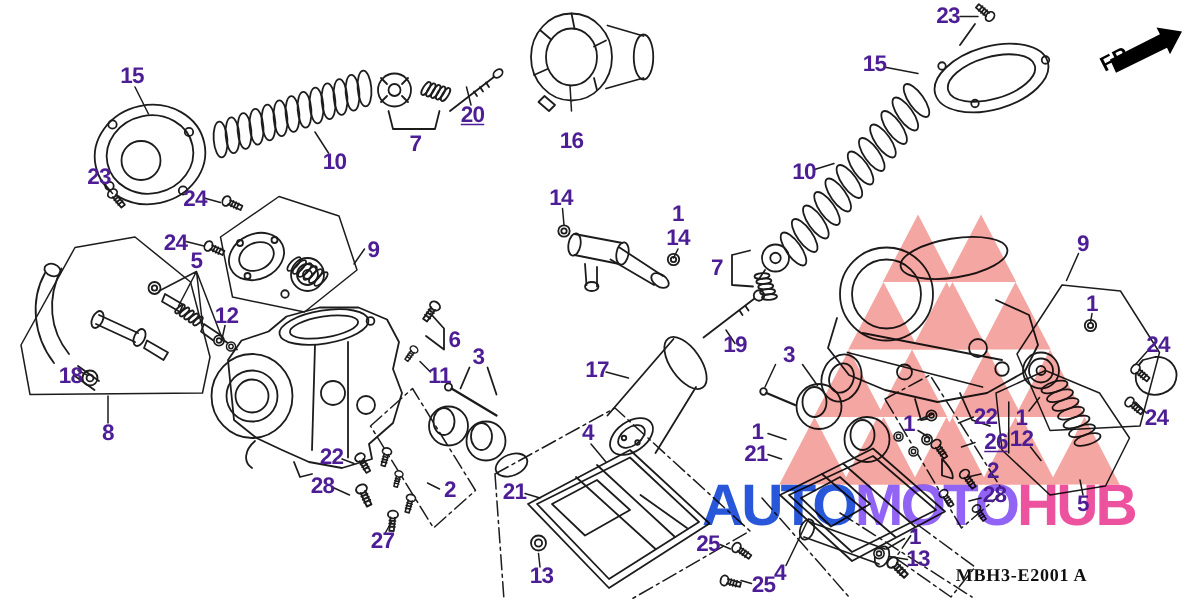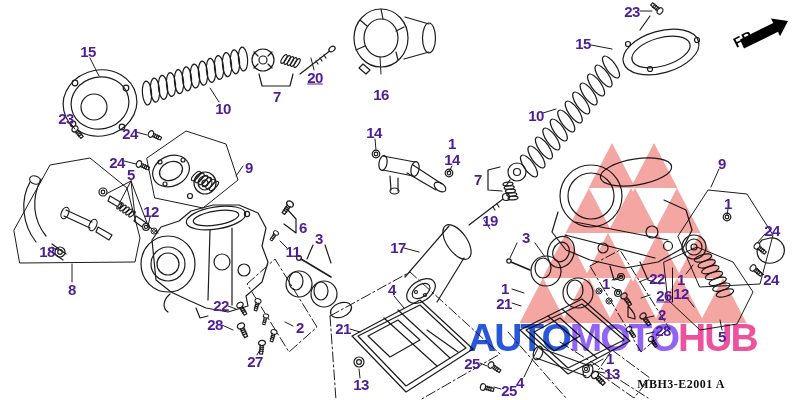--- a/index.html
+++ b/index.html
@@ -408,7 +408,7 @@
       <div class="part-label" style="left: 361px; top: 384px;">13</div>
       <div class="part-label" style="left: 392px; top: 289px;">4</div>
       <div class="part-label" style="left: 398px; top: 247px;">17</div>
-      <div class="part-label" style="left: 490px; top: 220px;">19</div>
+      <div class="part-label" style="left: 490px; top: 230px;">19</div>
       <div class="part-label" style="left: 374px; top: 132px;">14</div>
       <div class="part-label" style="left: 452px; top: 143px;">1</div>
       <div class="part-label" style="left: 452px; top: 159px;">14</div>

